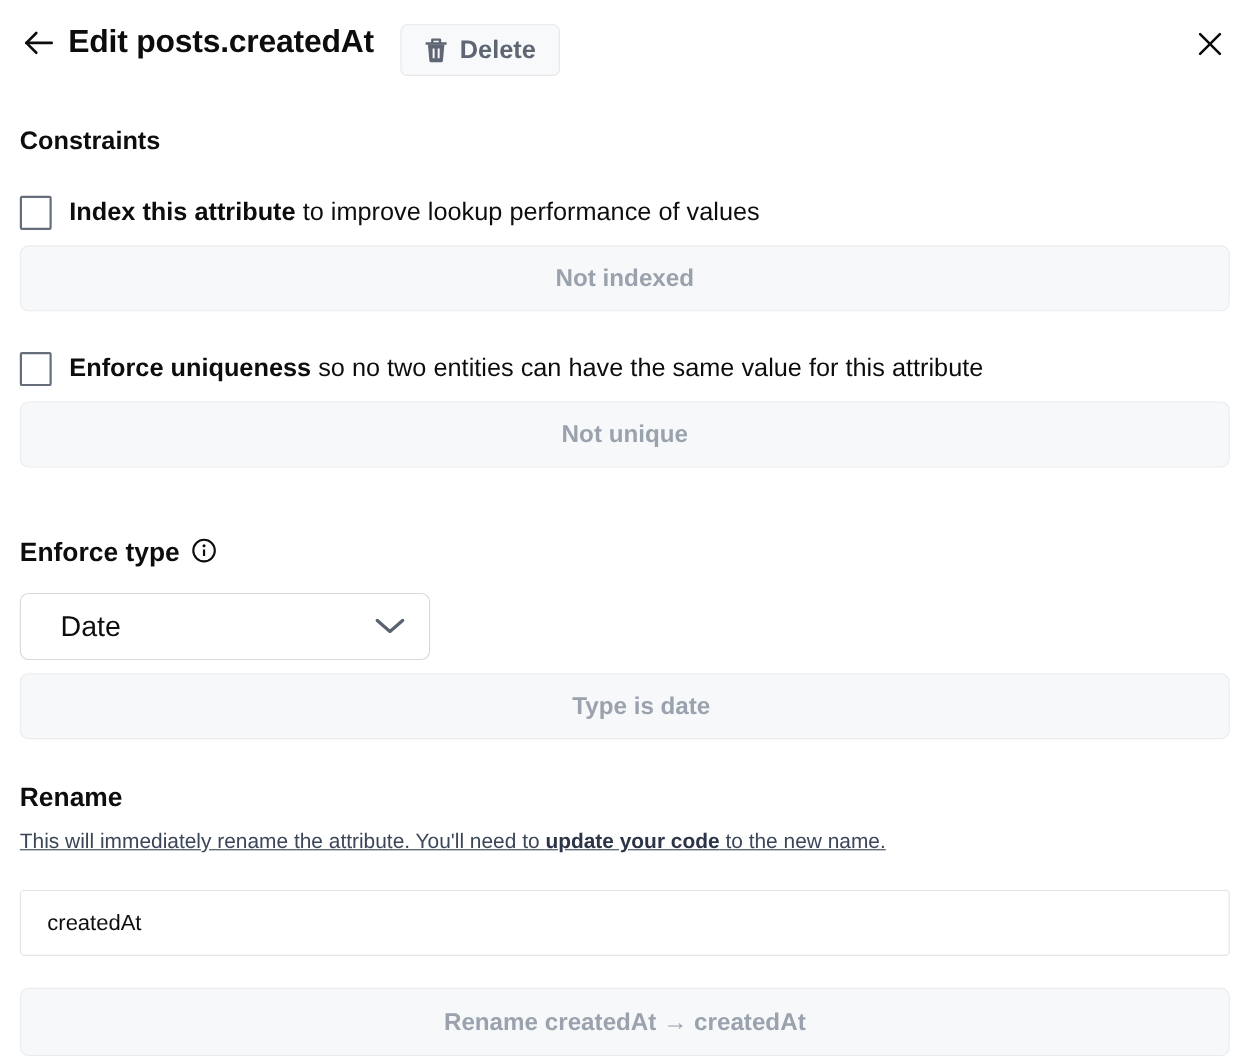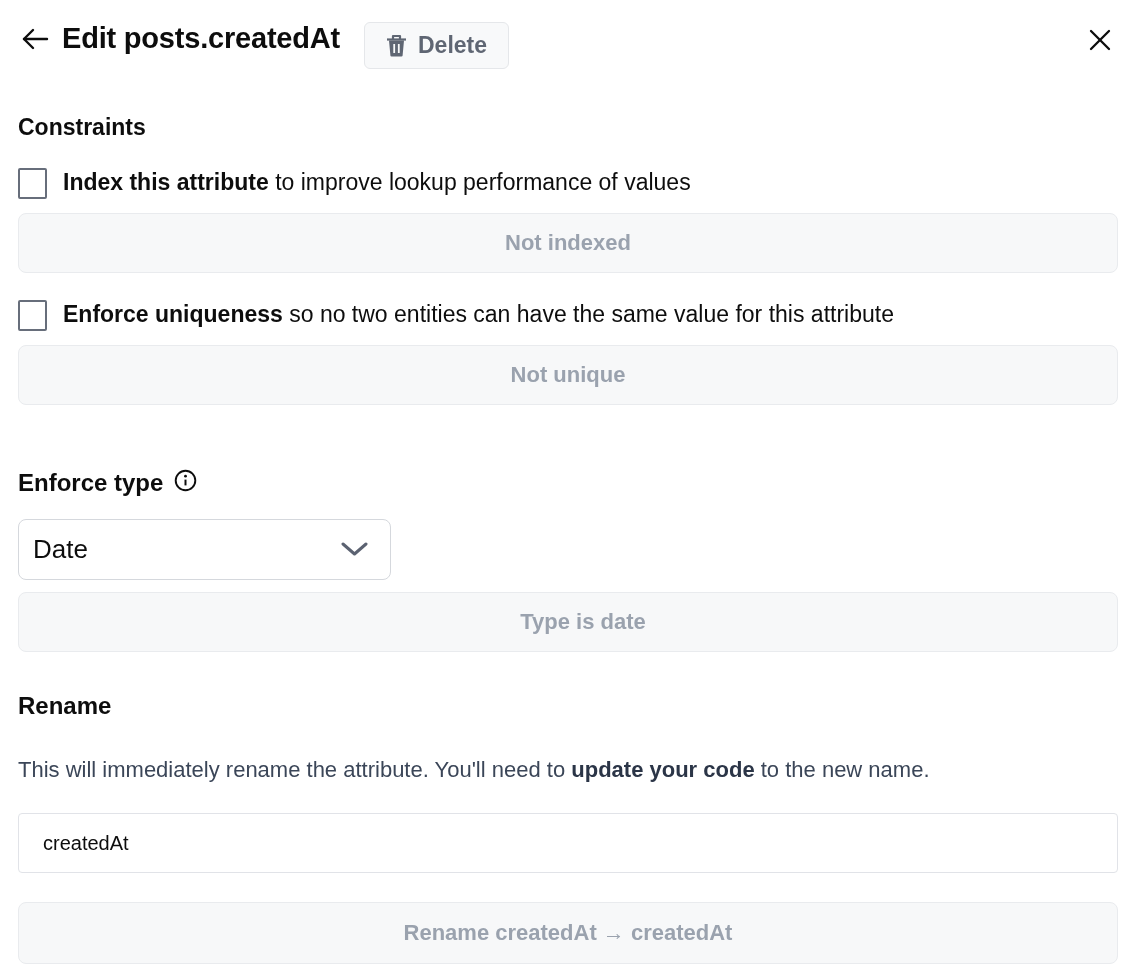--- a/index.html
+++ b/index.html
@@ -53,7 +53,7 @@
   
   .check-row {
     display: flex; align-items: flex-start; gap: 16px;
-    margin-top: 26px;
+    margin-top: 36px;
   }
   .checkbox {
     appearance: none; -webkit-appearance: none;

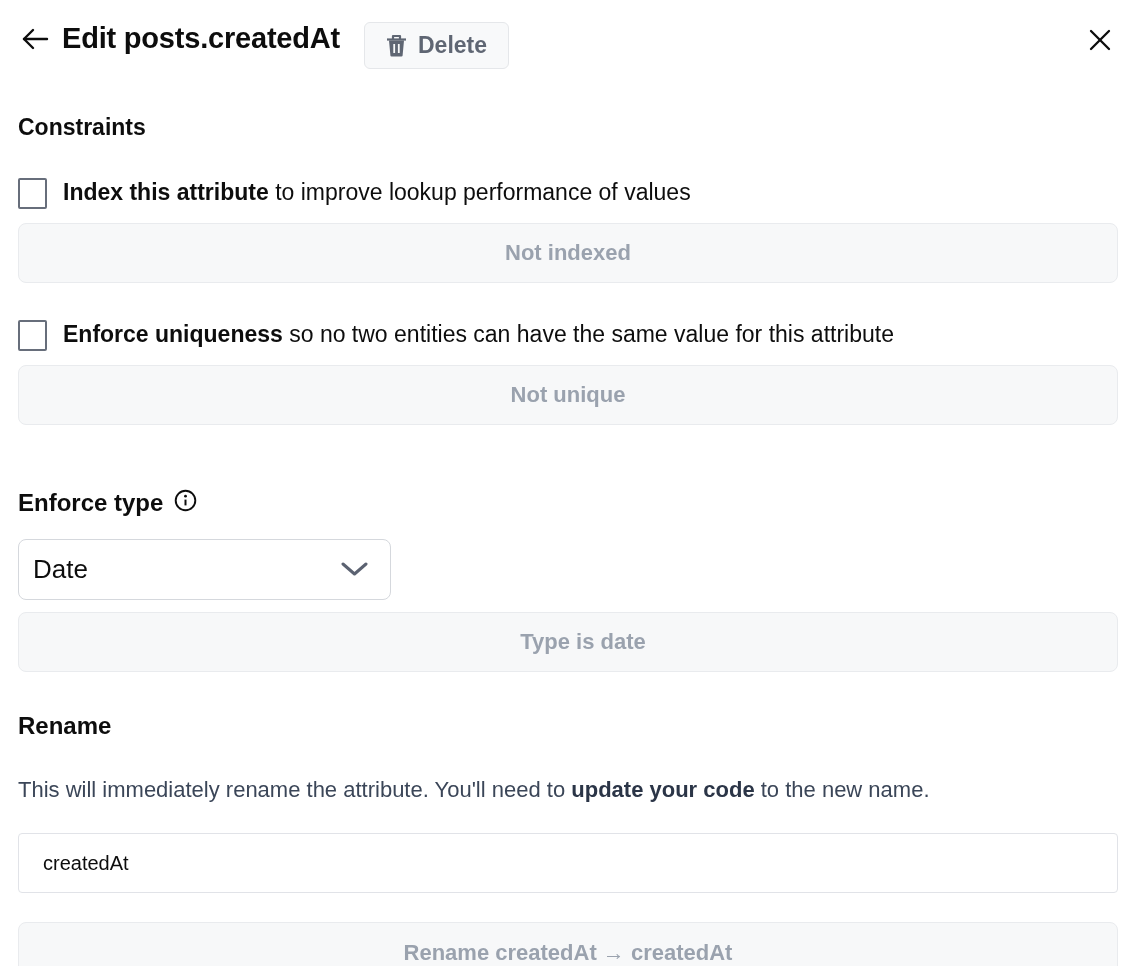--- a/index.html
+++ b/index.html
@@ -95,7 +95,7 @@
     border-radius: 8px;
     background: #ffffff;
     display: flex; align-items: center;
-    padding: 0 22px 0 14px;
+    padding: 0 22px 0 36px;
     cursor: pointer;
   }
   .type-select-value { font-size: 26px; color: #0d0d0d; flex: 1; }

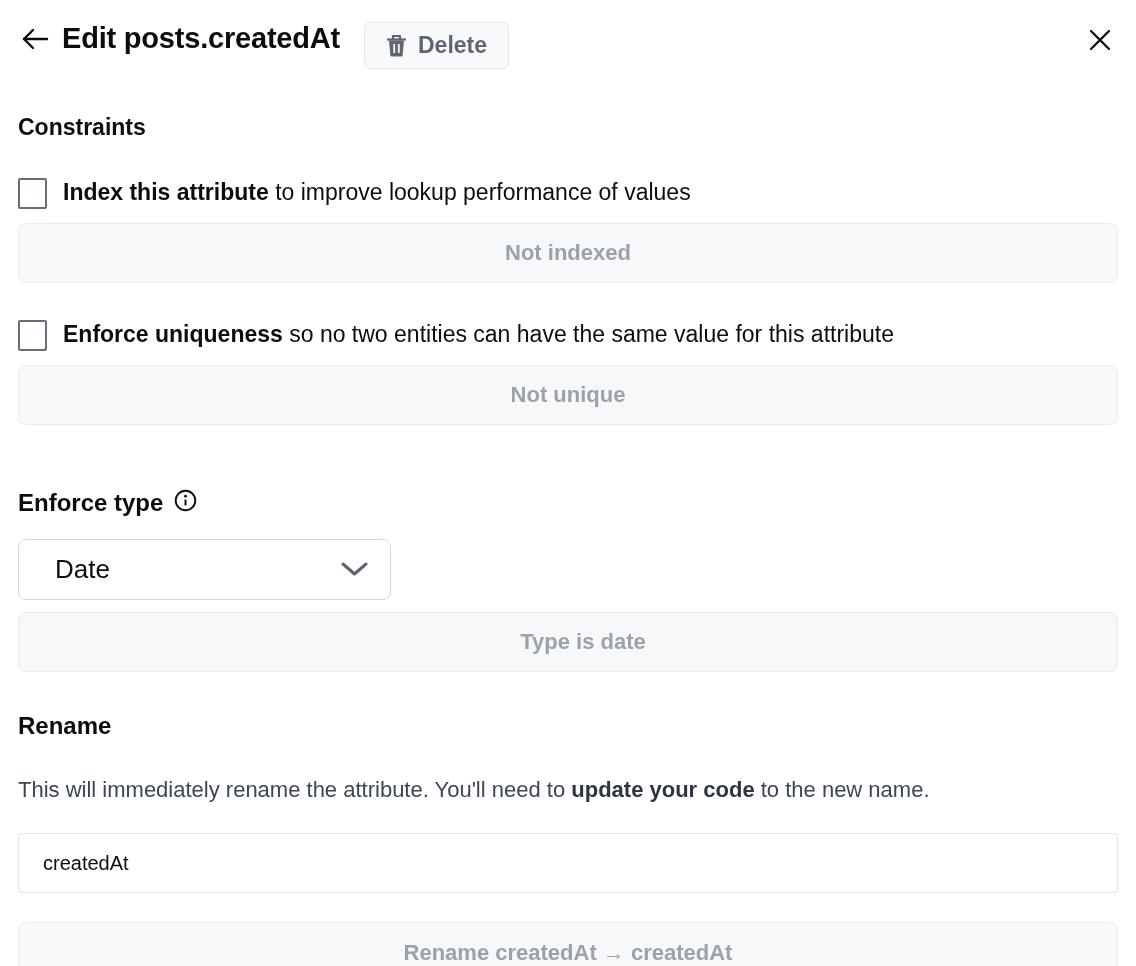--- a/index.html
+++ b/index.html
@@ -104,9 +104,10 @@
   
   .rename-heading { margin-top: 40px; font-size: 24px; }
   .rename-desc {
-    margin-top: 28px;
-    font-size: 22px; line-height: 43px; color: #3b4658;
+    margin-top: 4px;
+    font-size: 19px; line-height: 43px; color: #3b4658;
     max-width: 1100px;
+    text-decoration: underline;
   }
   .rename-desc b { font-weight: 700; color: #2b3547; }
   .rename-input {

